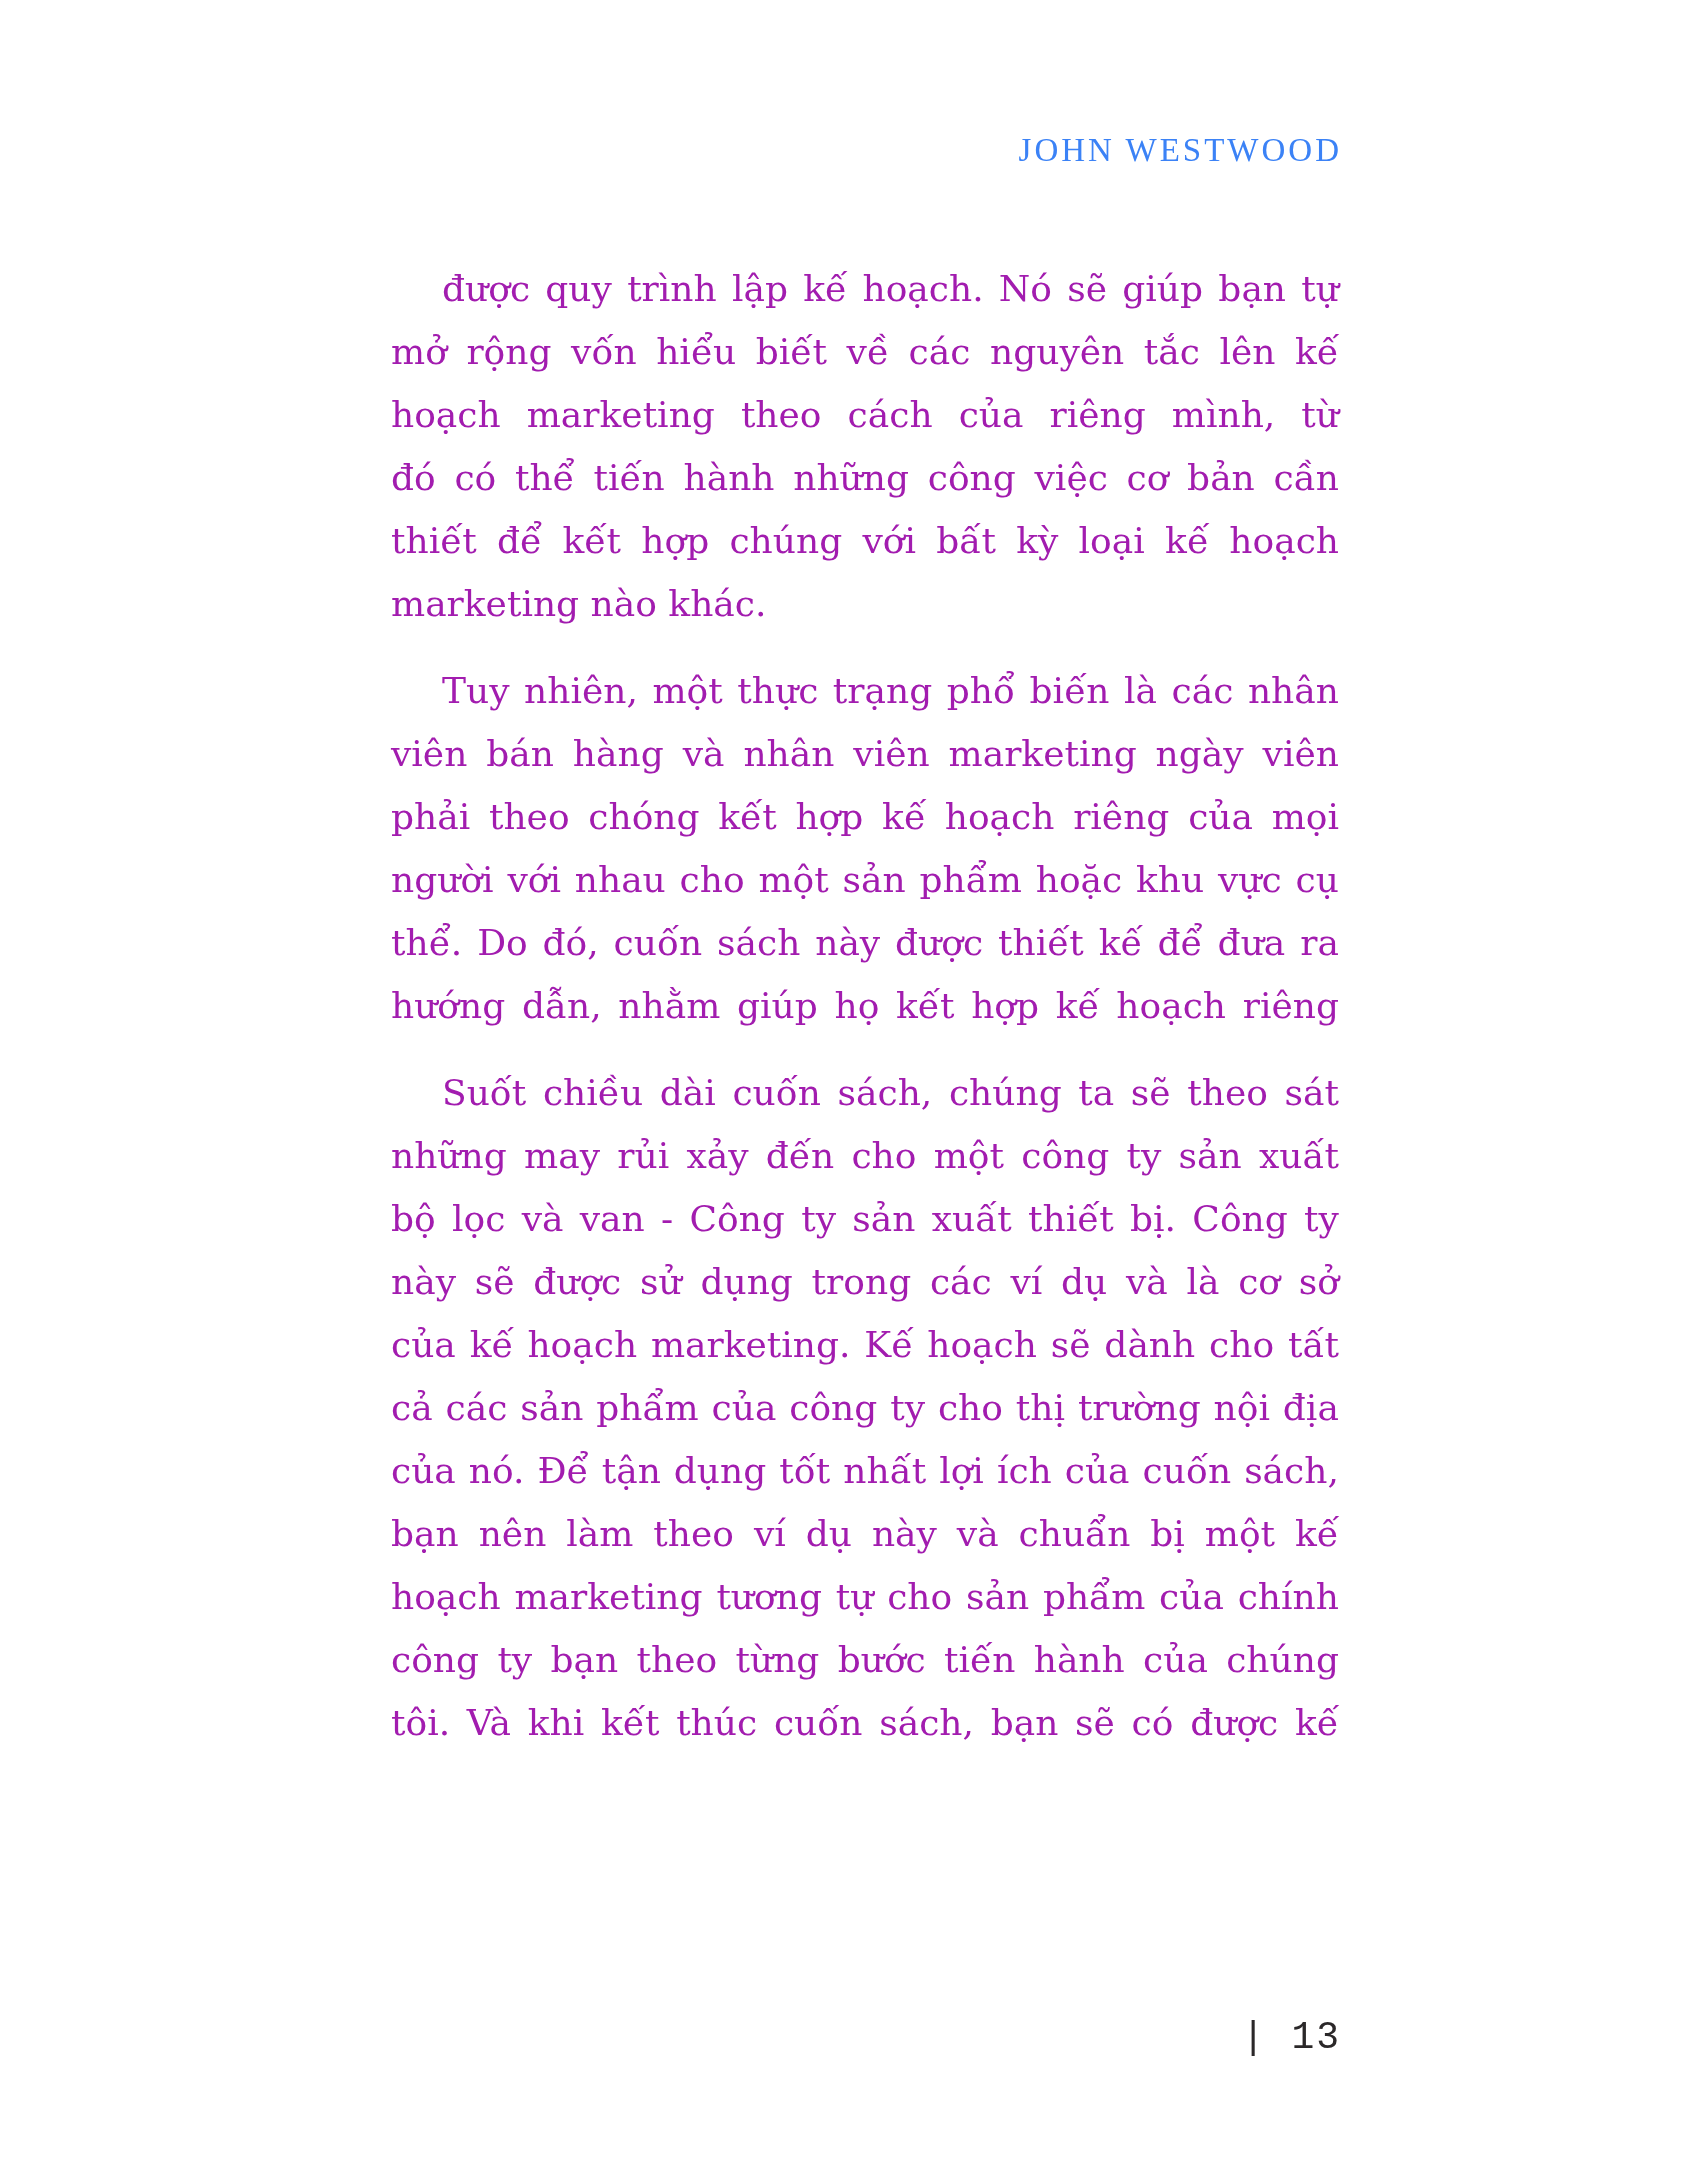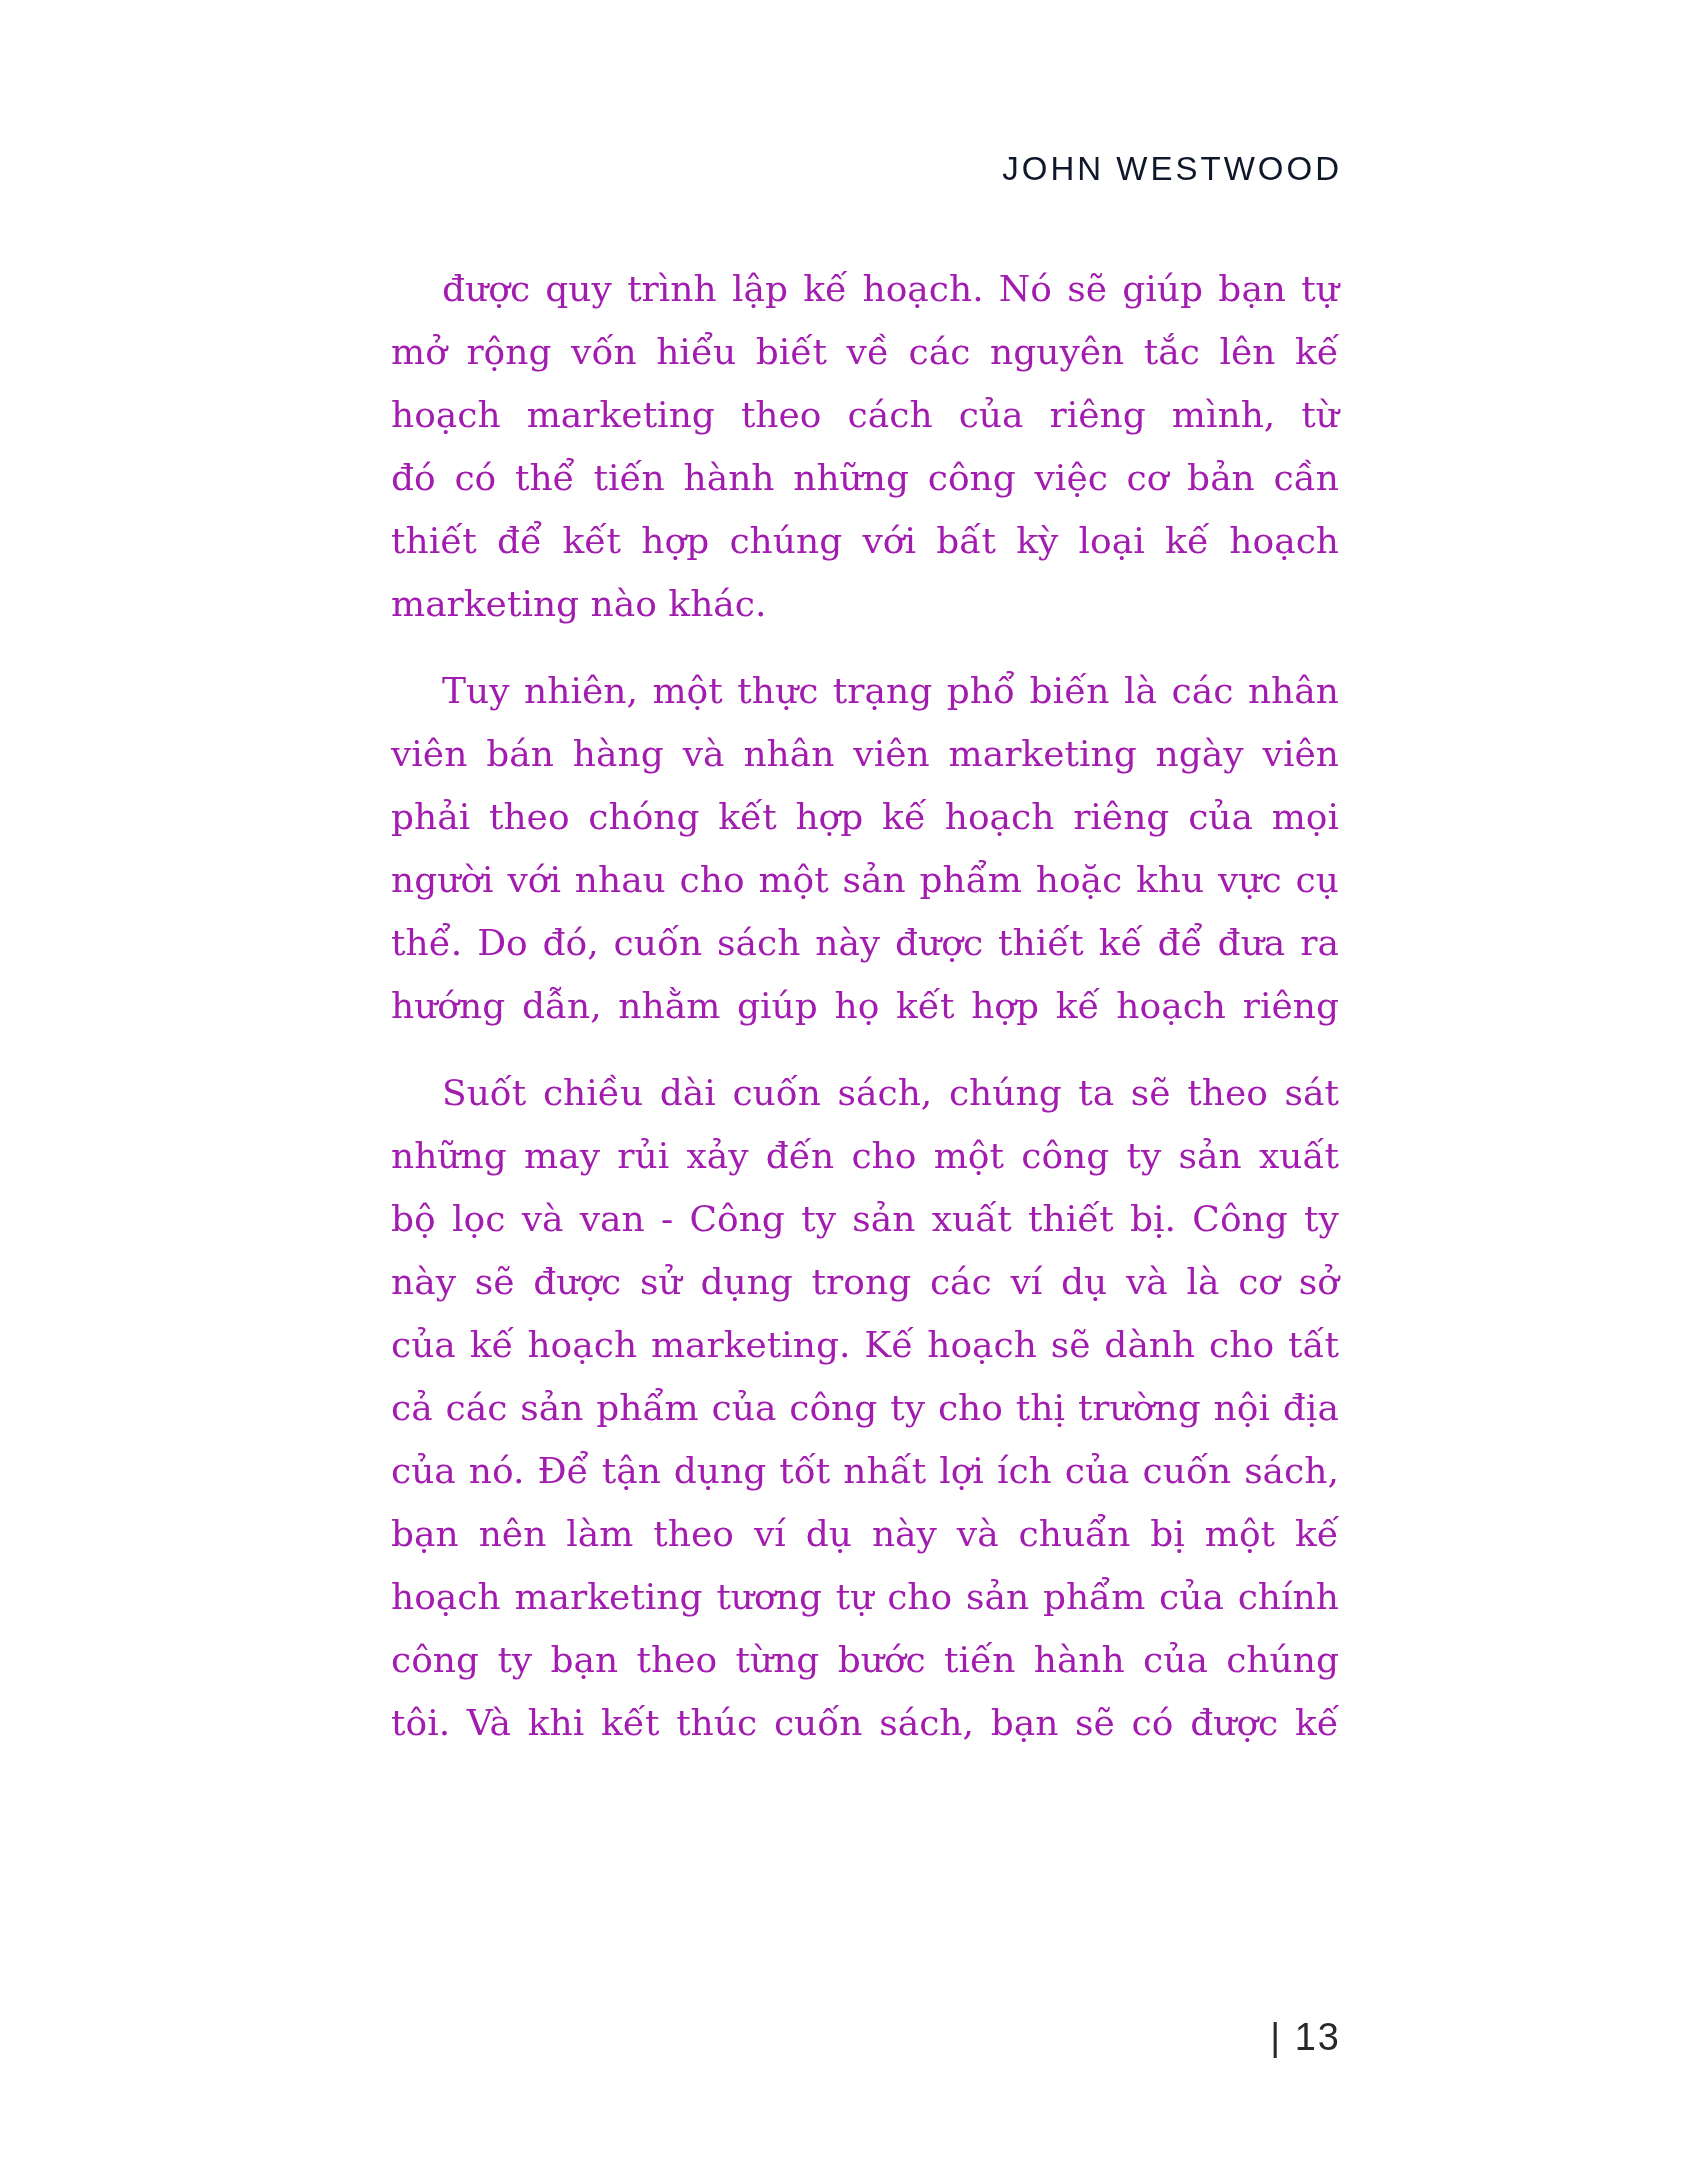--- a/index.html
+++ b/index.html
@@ -23,13 +23,12 @@
     position: absolute;
     top: 132px;
     right: 341px;
-    font-family: Liberation Sans, sans-serif;
+    font-family: Liberation Serif, serif;
     font-weight: 300;
     font-size: 33px;
     letter-spacing: 3px;
-    color: #0f172a;
+    color: #3b82f6;
     white-space: nowrap;
-    margin-top: 18px;
   }
   .text-block {
     position: absolute;

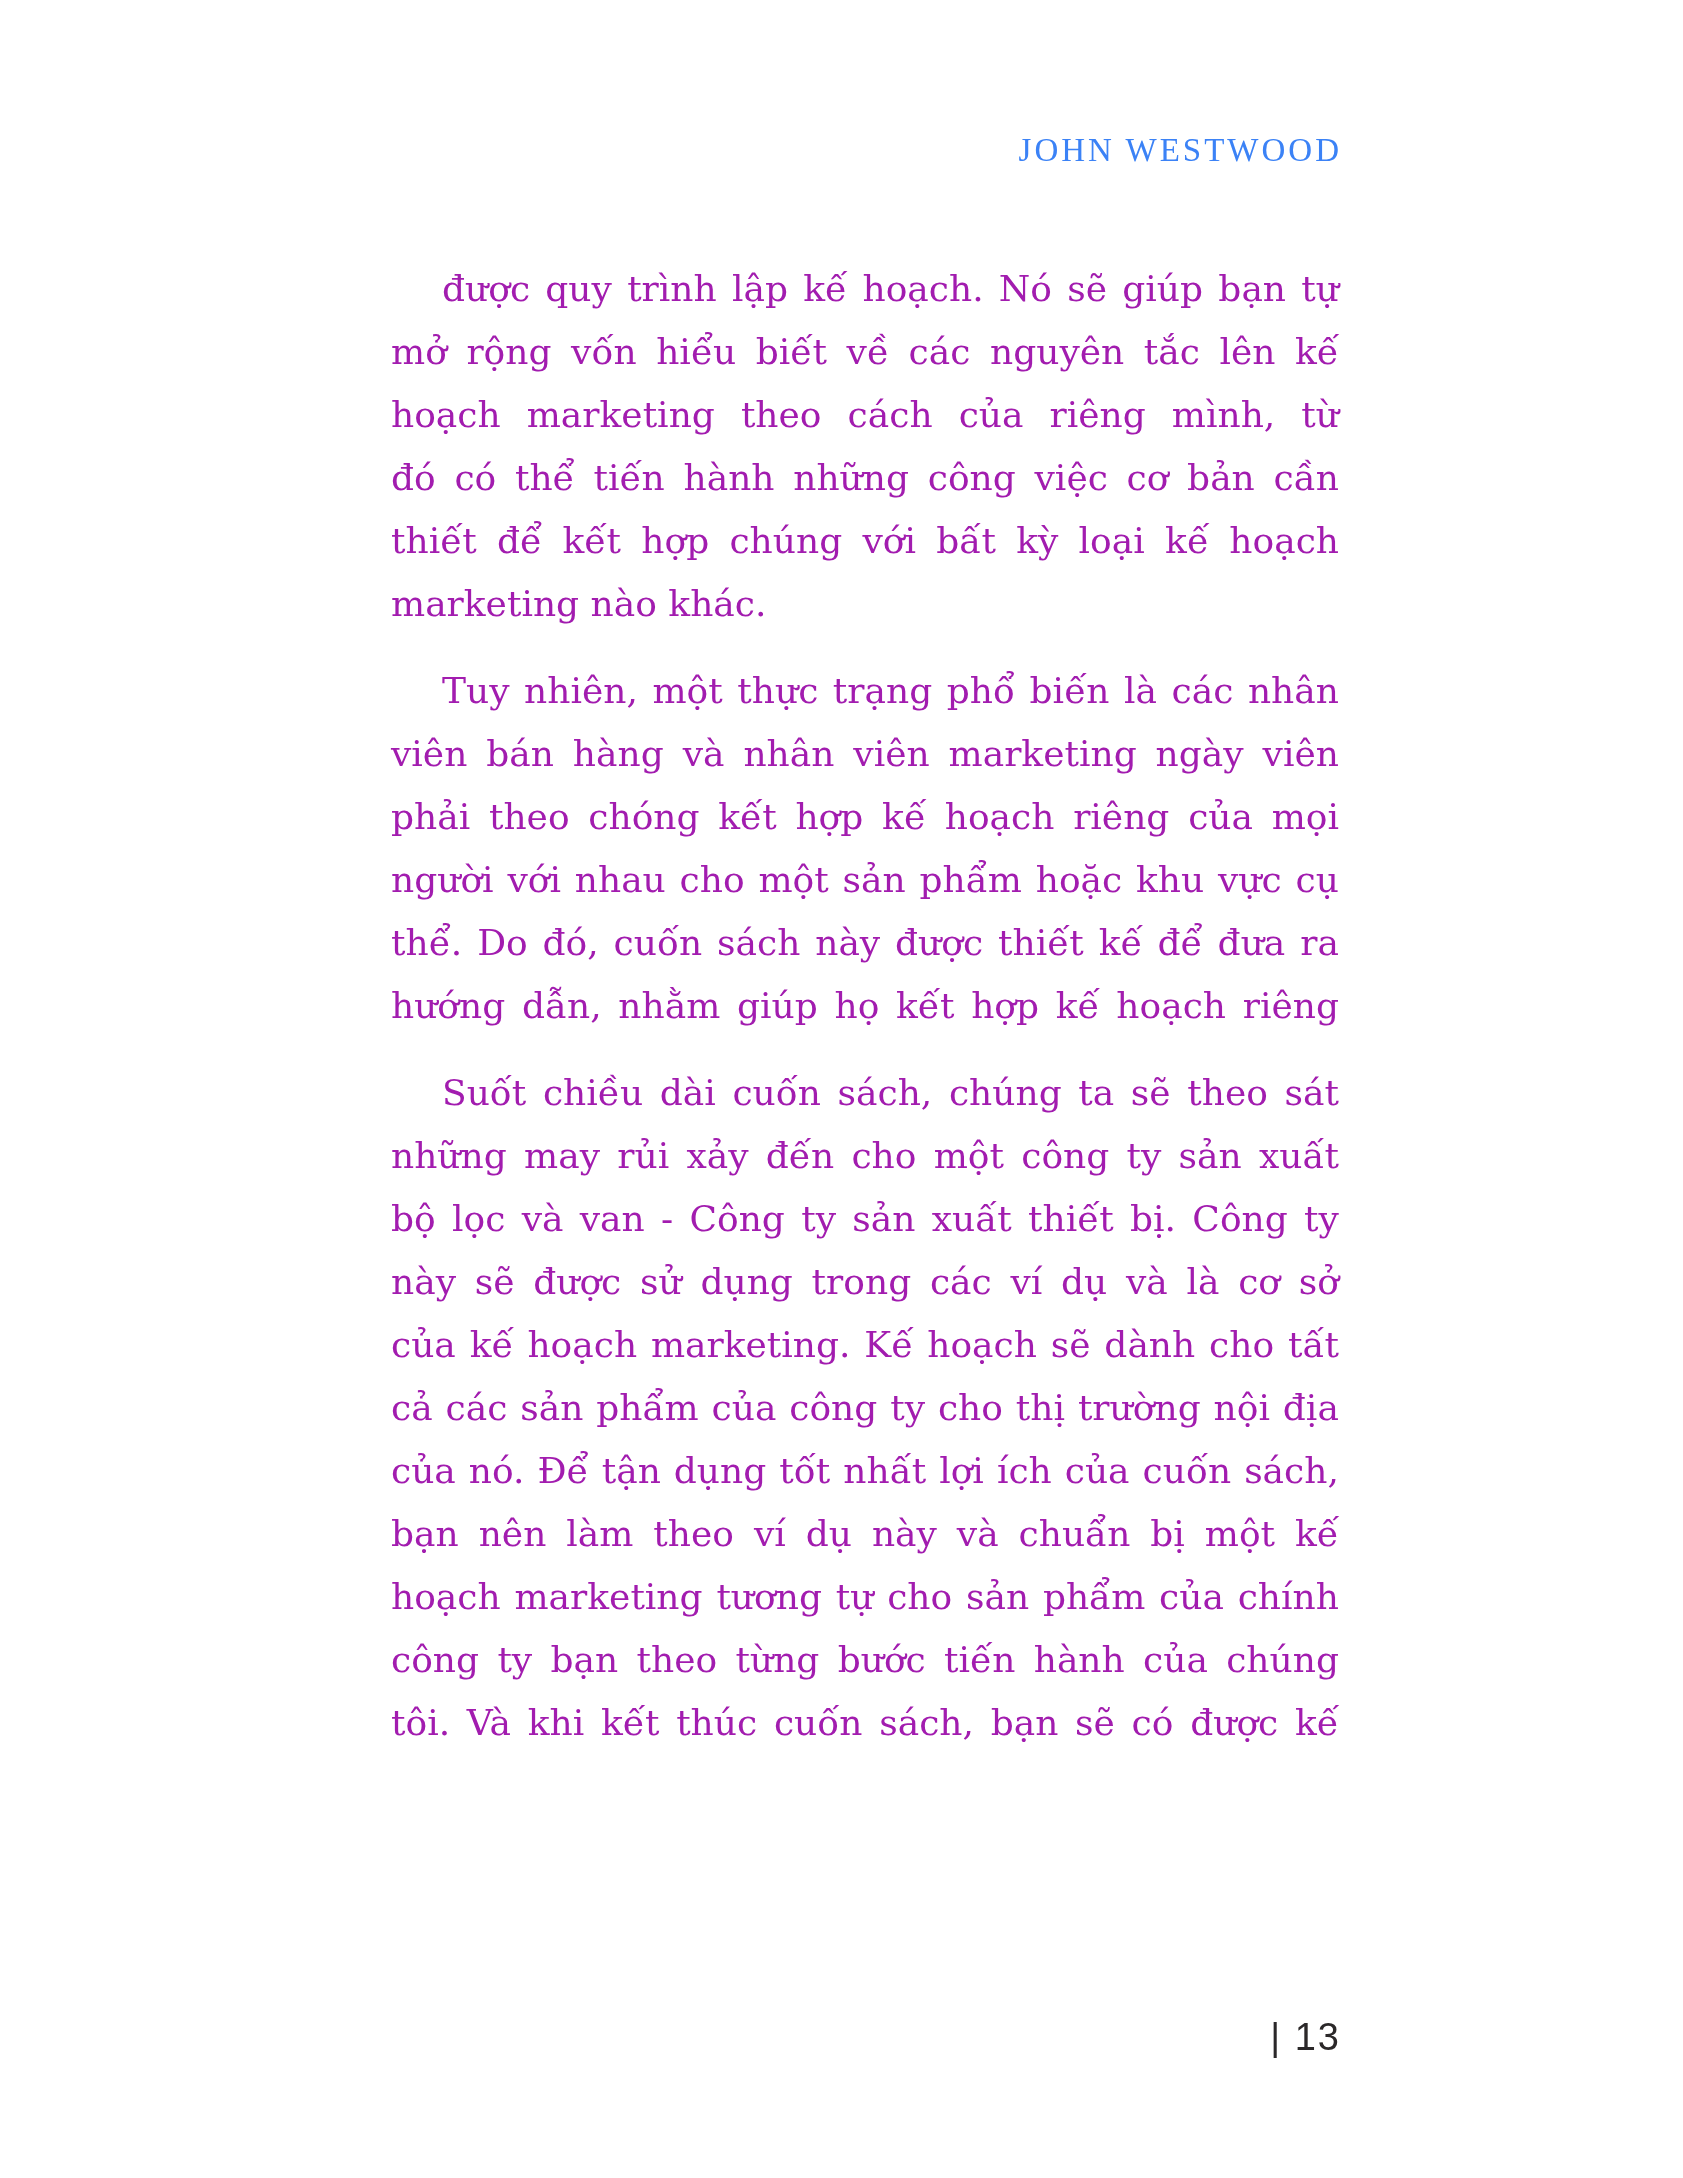--- a/index.html
+++ b/index.html
@@ -58,7 +58,7 @@
     position: absolute;
     top: 2016px;
     right: 342px;
-    font-family: Liberation Sans, sans-serif;
+    font-family: Liberation Mono, monospace;
     font-weight: 300;
     font-size: 38px;
     color: #2b2829;

